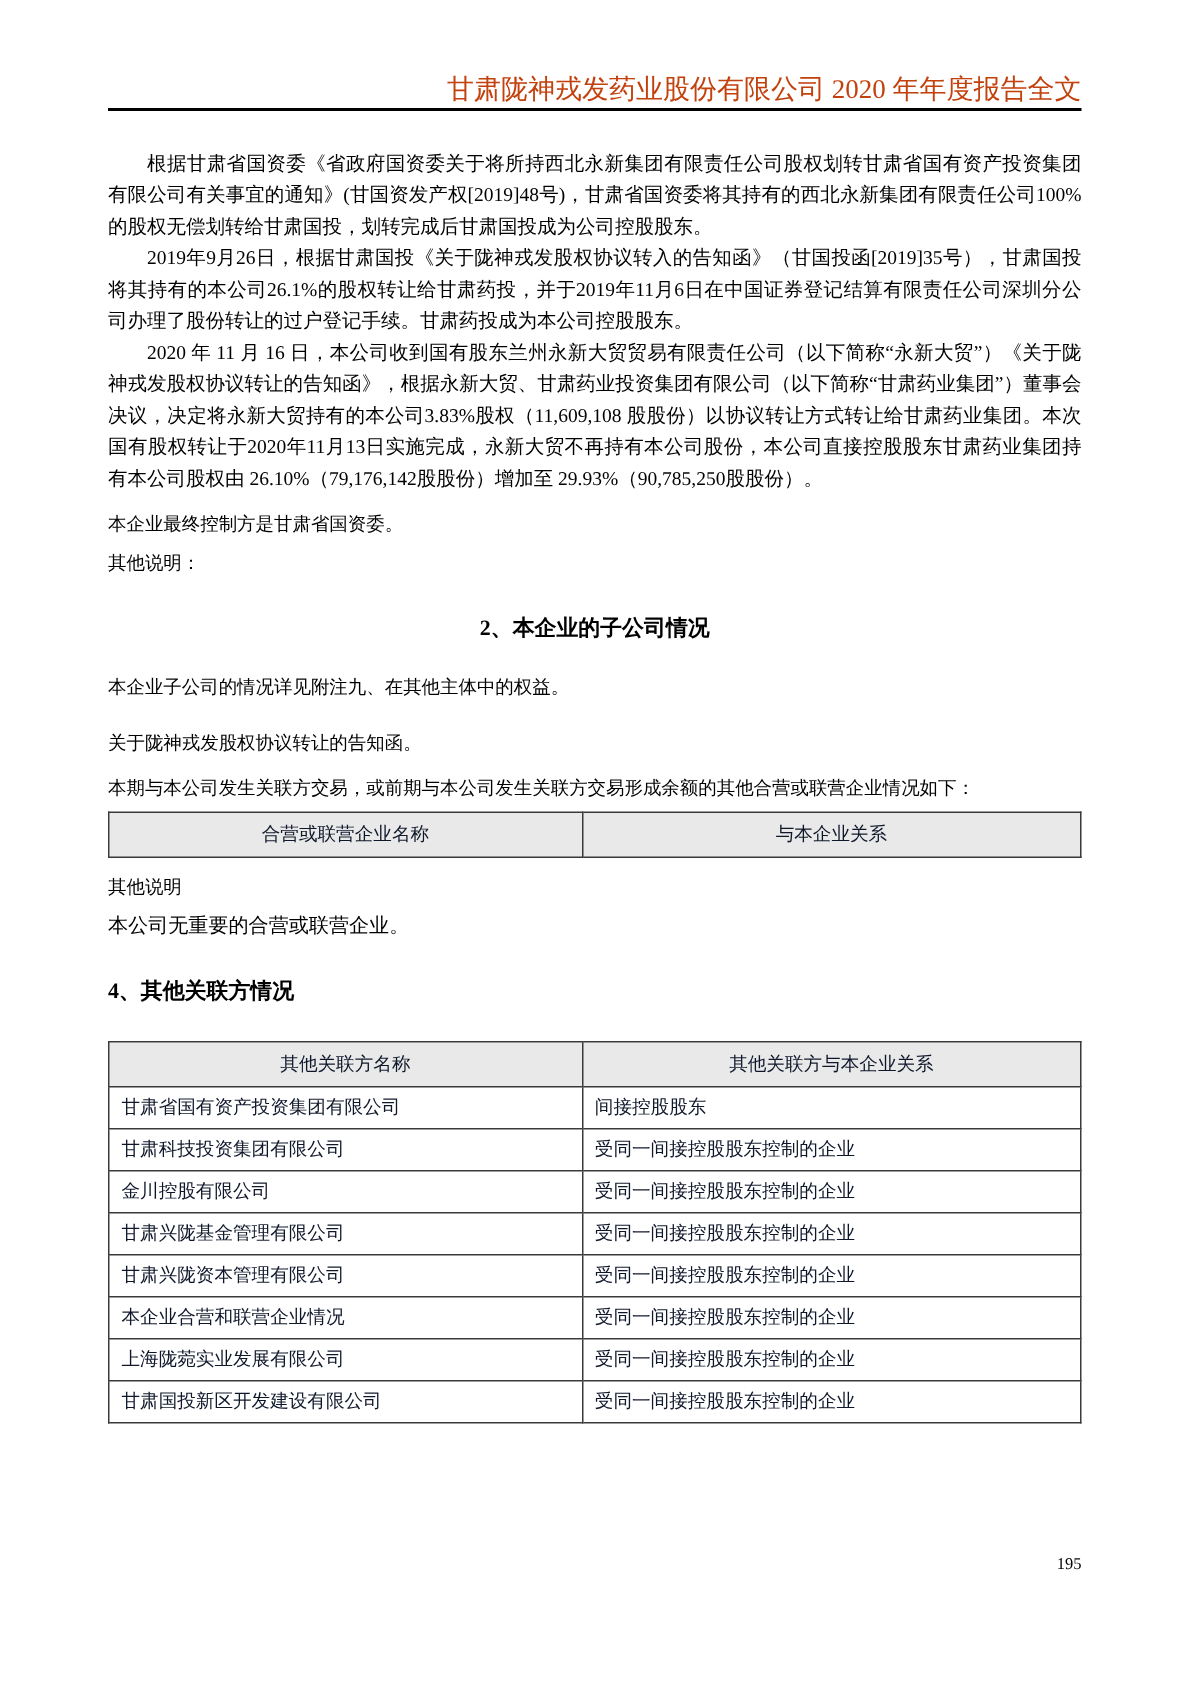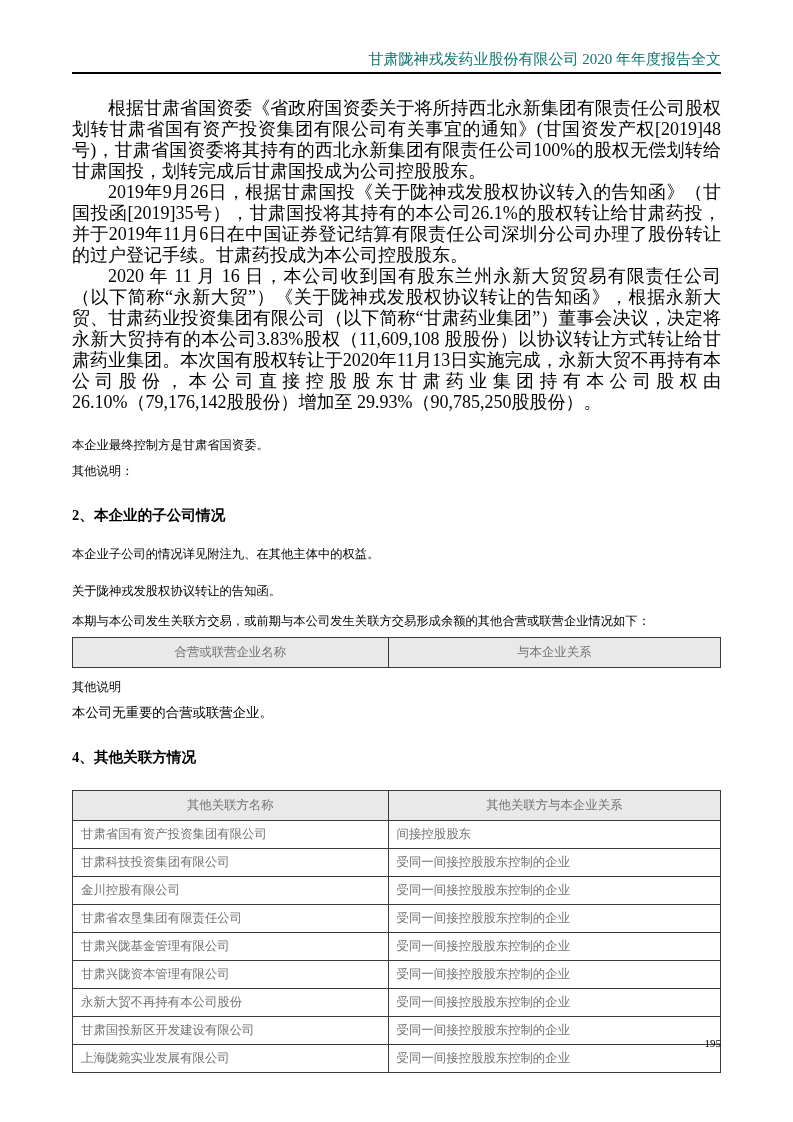--- a/index.html
+++ b/index.html
@@ -20,9 +20,9 @@
     padding-bottom: 6px;
     border-bottom: 2px solid #000000;
     text-align: right;
-    font-size: 15px;
+    font-size: 18px;
     line-height: 14px;
-    color: #0f766e;
+    color: #c2410c;
   }
 
   .body-para {

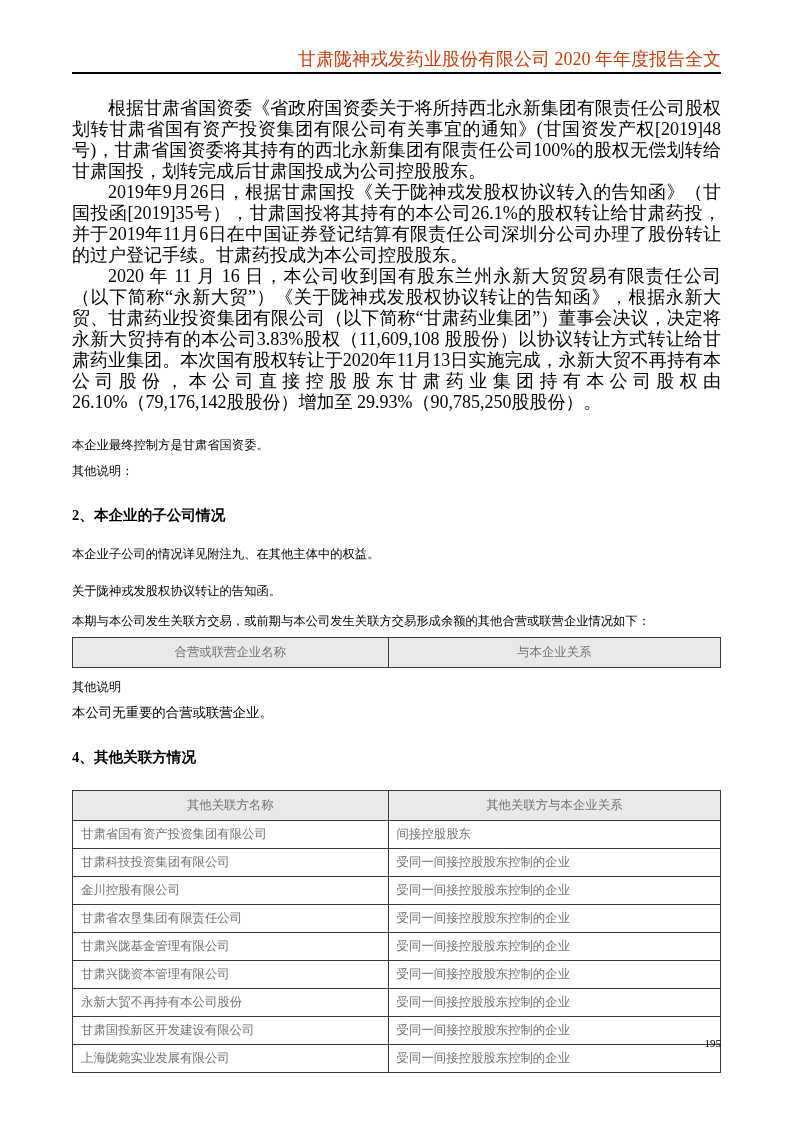--- a/index.html
+++ b/index.html
@@ -27,7 +27,7 @@
 
   .body-para {
     margin-top: 0;
-    font-size: 18px;
+    font-size: 13px;
     line-height: 21px;
     text-align: justify;
     text-indent: 2em;

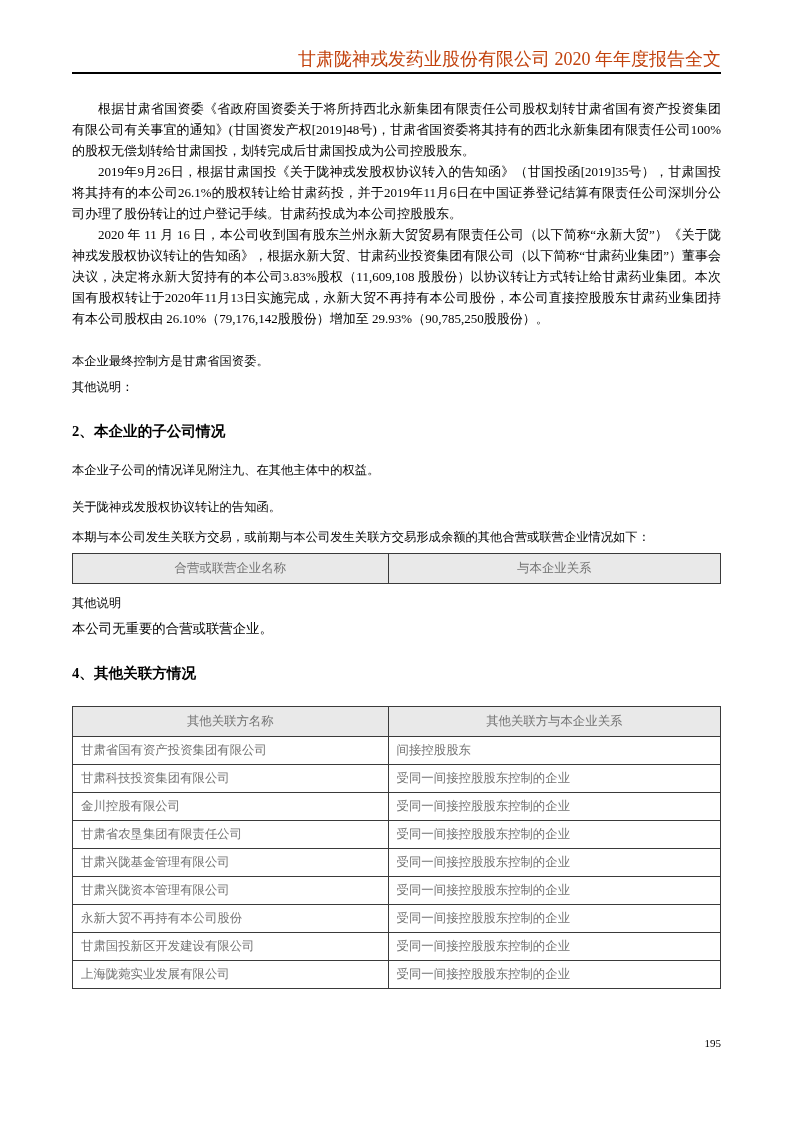--- a/index.html
+++ b/index.html
@@ -40,7 +40,7 @@
     line-height: 17px;
     color: #000000;
   }
-  .note-controller { margin-top: 24px; }
+  .note-controller { margin-top: 12px; }
   .note-other { margin-top: 9px; }
 
   .section-heading {

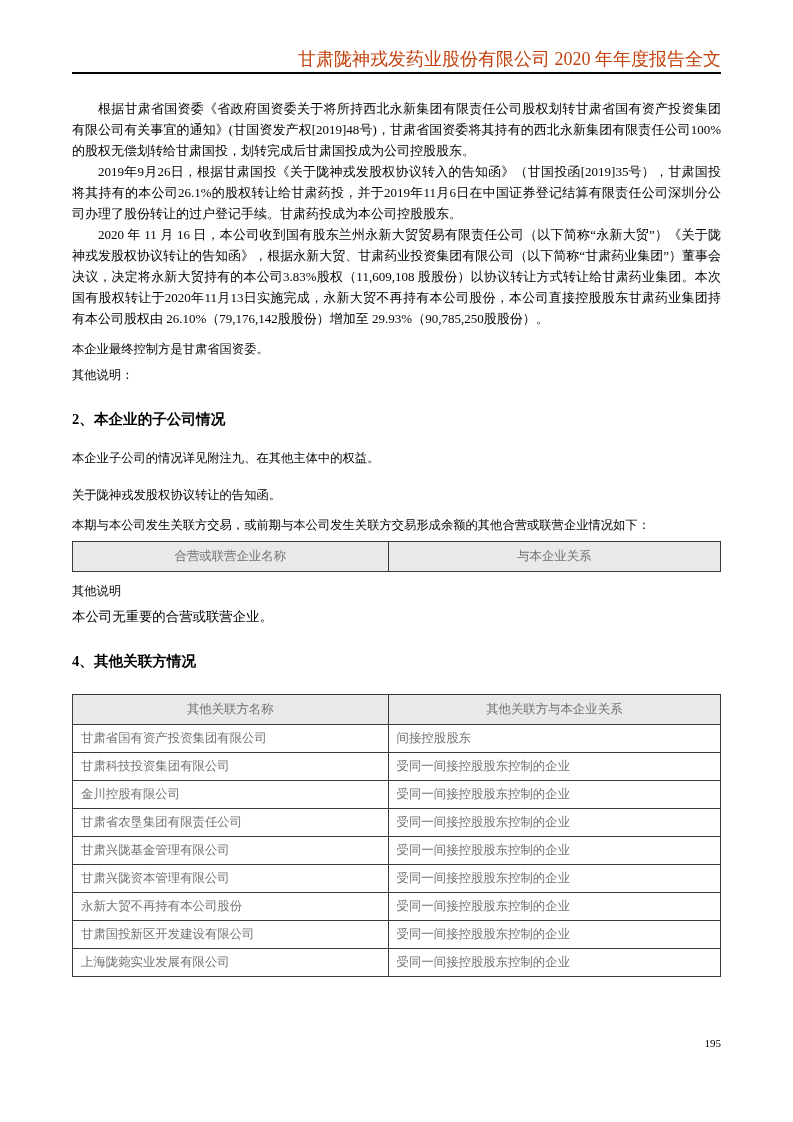--- a/index.html
+++ b/index.html
@@ -49,7 +49,7 @@
     line-height: 18px;
     color: #000000;
   }
-  .h-s2 { margin-top: 26px; }
+  .h-s2 { margin-top: 26px; text-align: center; }
   .s2-body { margin-top: 22px; }
   .h-s3 { margin-top: 28px; }
   .s3-body1 { margin-top: 20px; }

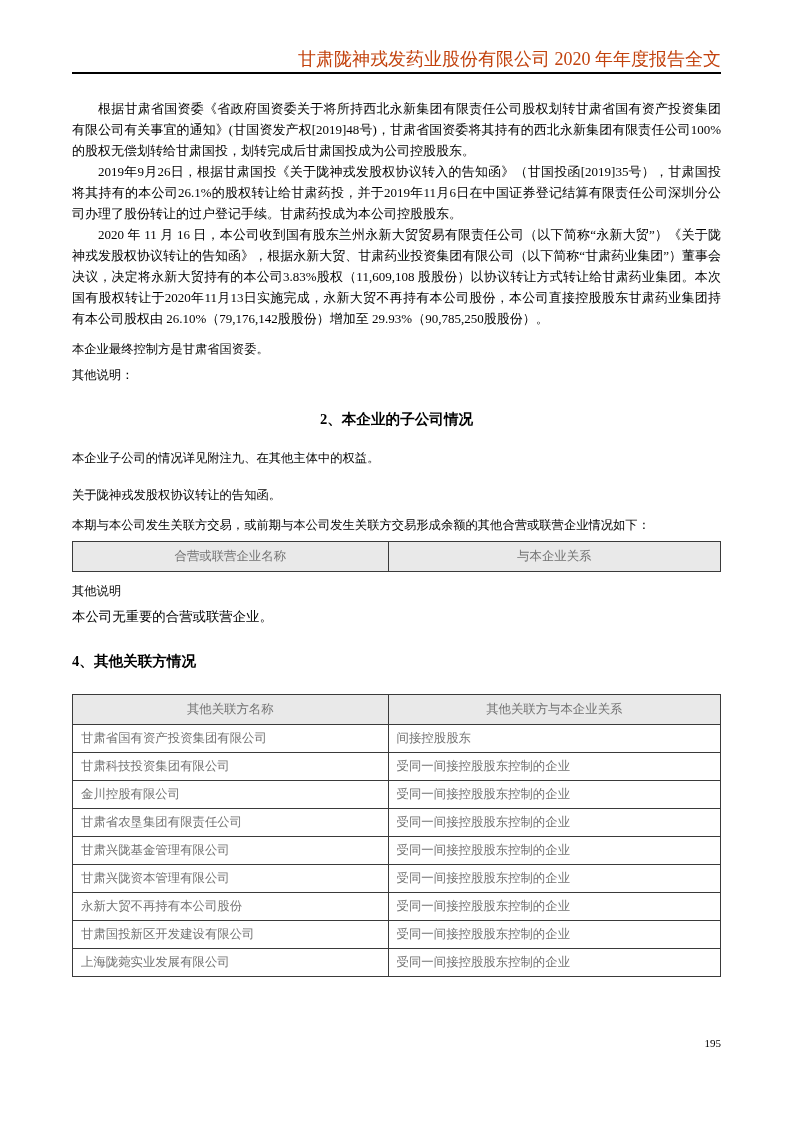--- a/index.html
+++ b/index.html
@@ -67,7 +67,7 @@
     border: 1px solid #3a3a3a;
     font-size: 12.4px;
     font-weight: normal;
-    color: #737373;
+    color: #0f172a;
     vertical-align: middle;
   }
   table.doc-table { border: 1.5px solid #000000; }

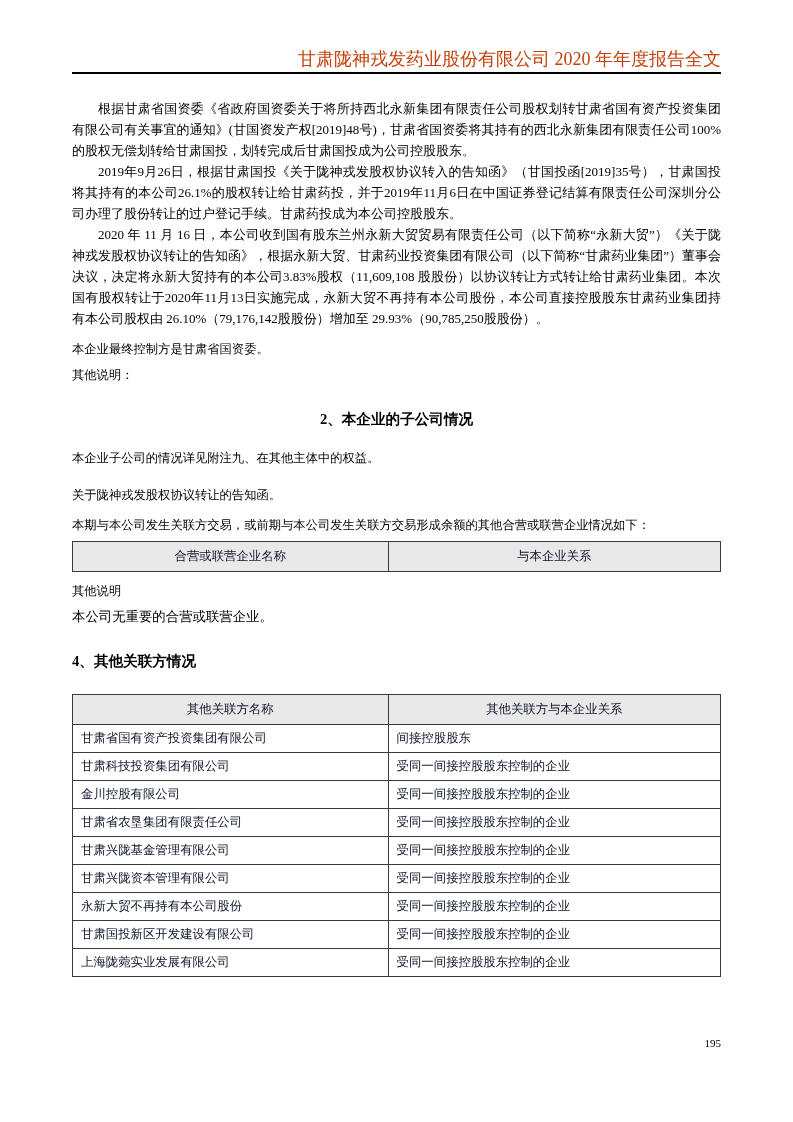--- a/index.html
+++ b/index.html
@@ -160,10 +160,6 @@
           <td>受同一间接控股股东控制的企业</td>
         </tr>
         <tr>
-          <td>甘肃省农垦集团有限责任公司</td>
-          <td>受同一间接控股股东控制的企业</td>
-        </tr>
-        <tr>
           <td>甘肃兴陇基金管理有限公司</td>
           <td>受同一间接控股股东控制的企业</td>
         </tr>

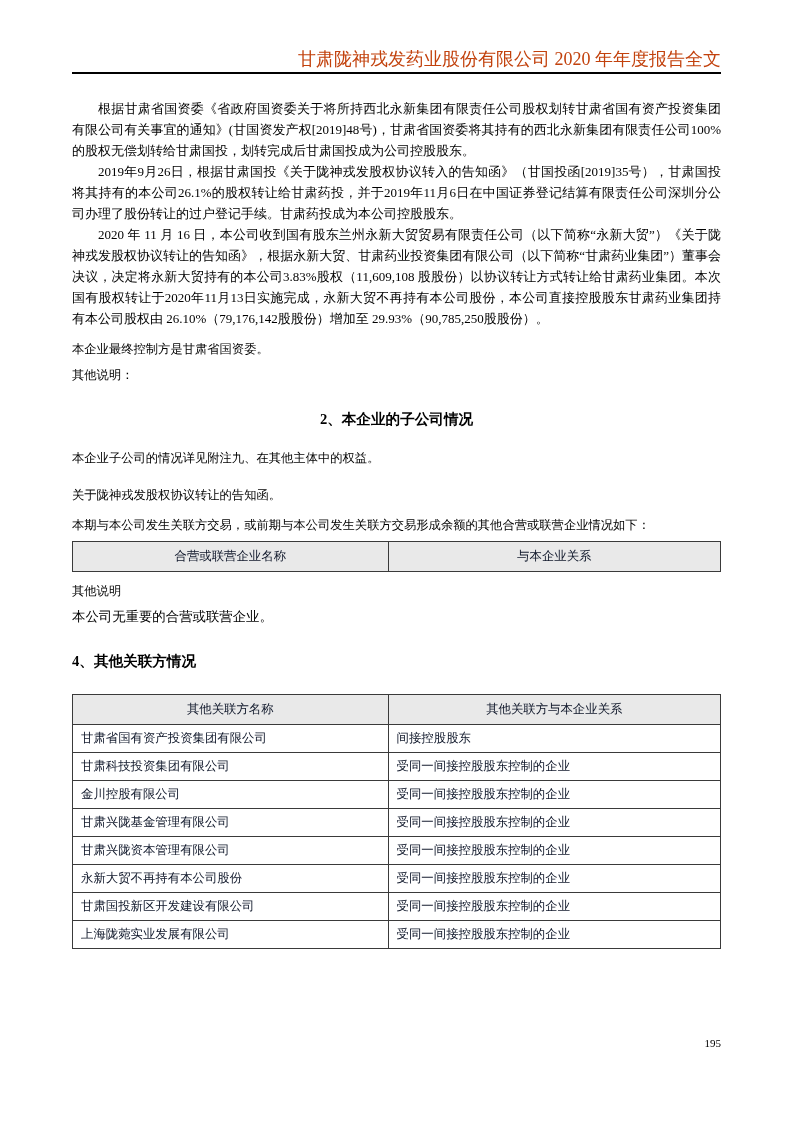--- a/index.html
+++ b/index.html
@@ -168,7 +168,7 @@
           <td>受同一间接控股股东控制的企业</td>
         </tr>
         <tr>
-          <td>永新大贸不再持有本公司股份</td>
+          <td>本企业合营和联营企业情况</td>
           <td>受同一间接控股股东控制的企业</td>
         </tr>
         <tr>

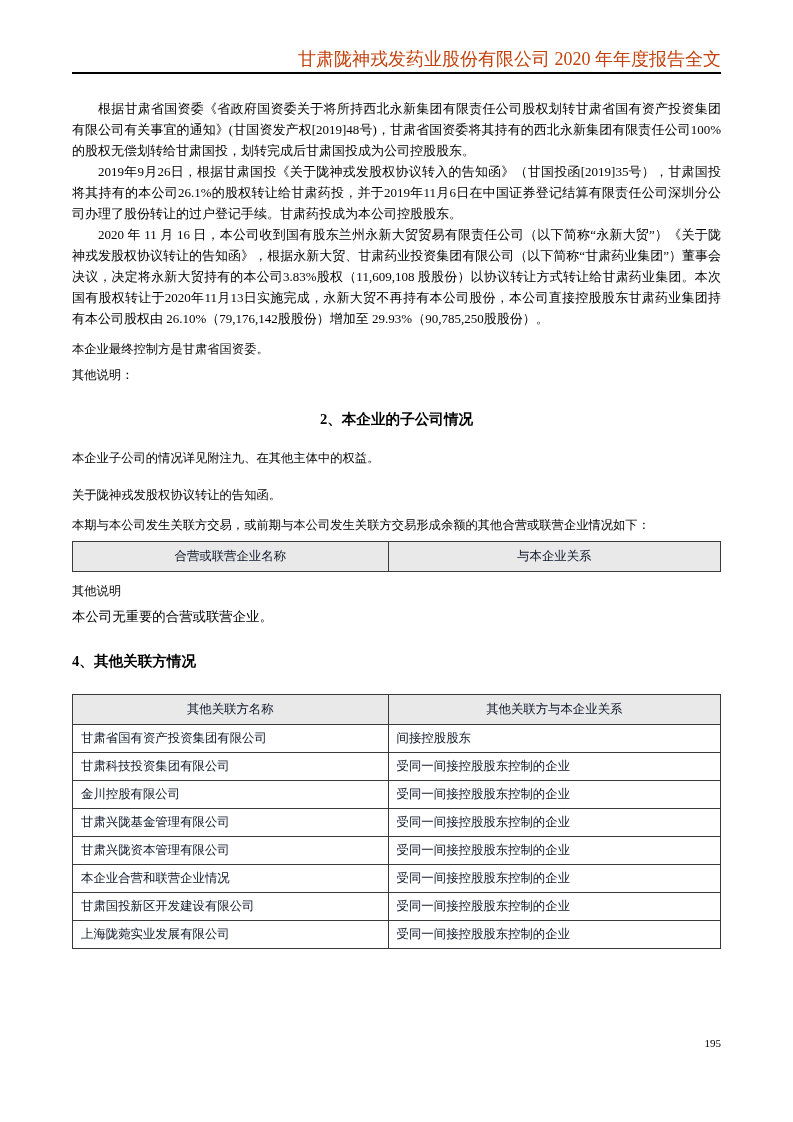--- a/index.html
+++ b/index.html
@@ -172,11 +172,11 @@
           <td>受同一间接控股股东控制的企业</td>
         </tr>
         <tr>
-          <td>甘肃国投新区开发建设有限公司</td>
+          <td>上海陇菀实业发展有限公司</td>
           <td>受同一间接控股股东控制的企业</td>
         </tr>
         <tr>
-          <td>上海陇菀实业发展有限公司</td>
+          <td>甘肃国投新区开发建设有限公司</td>
           <td>受同一间接控股股东控制的企业</td>
         </tr>
       </tbody>

